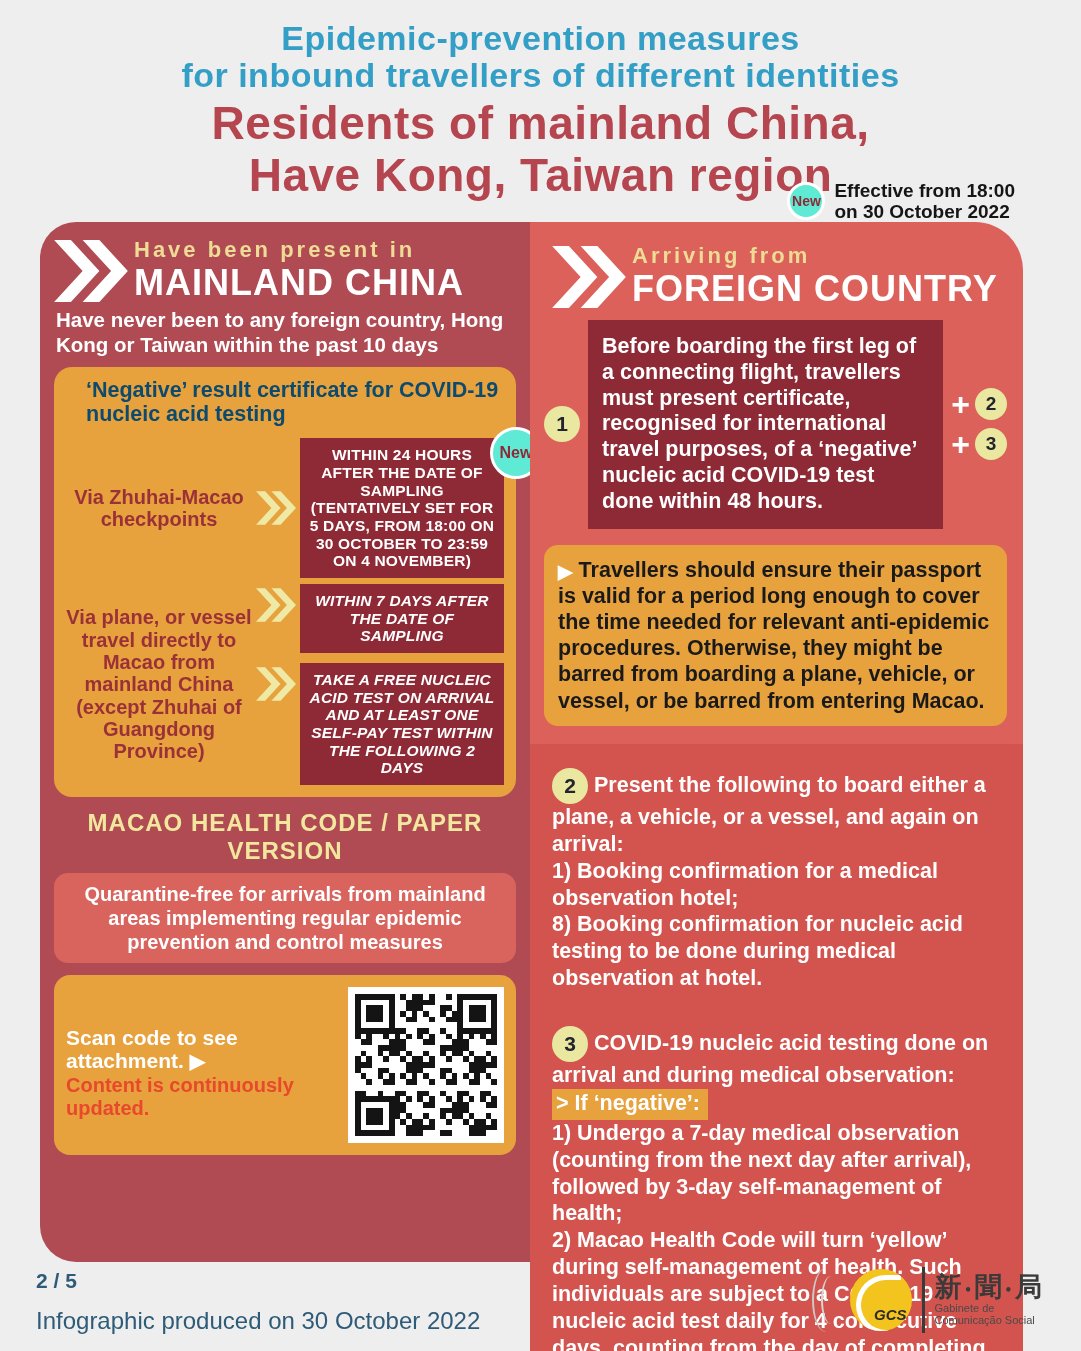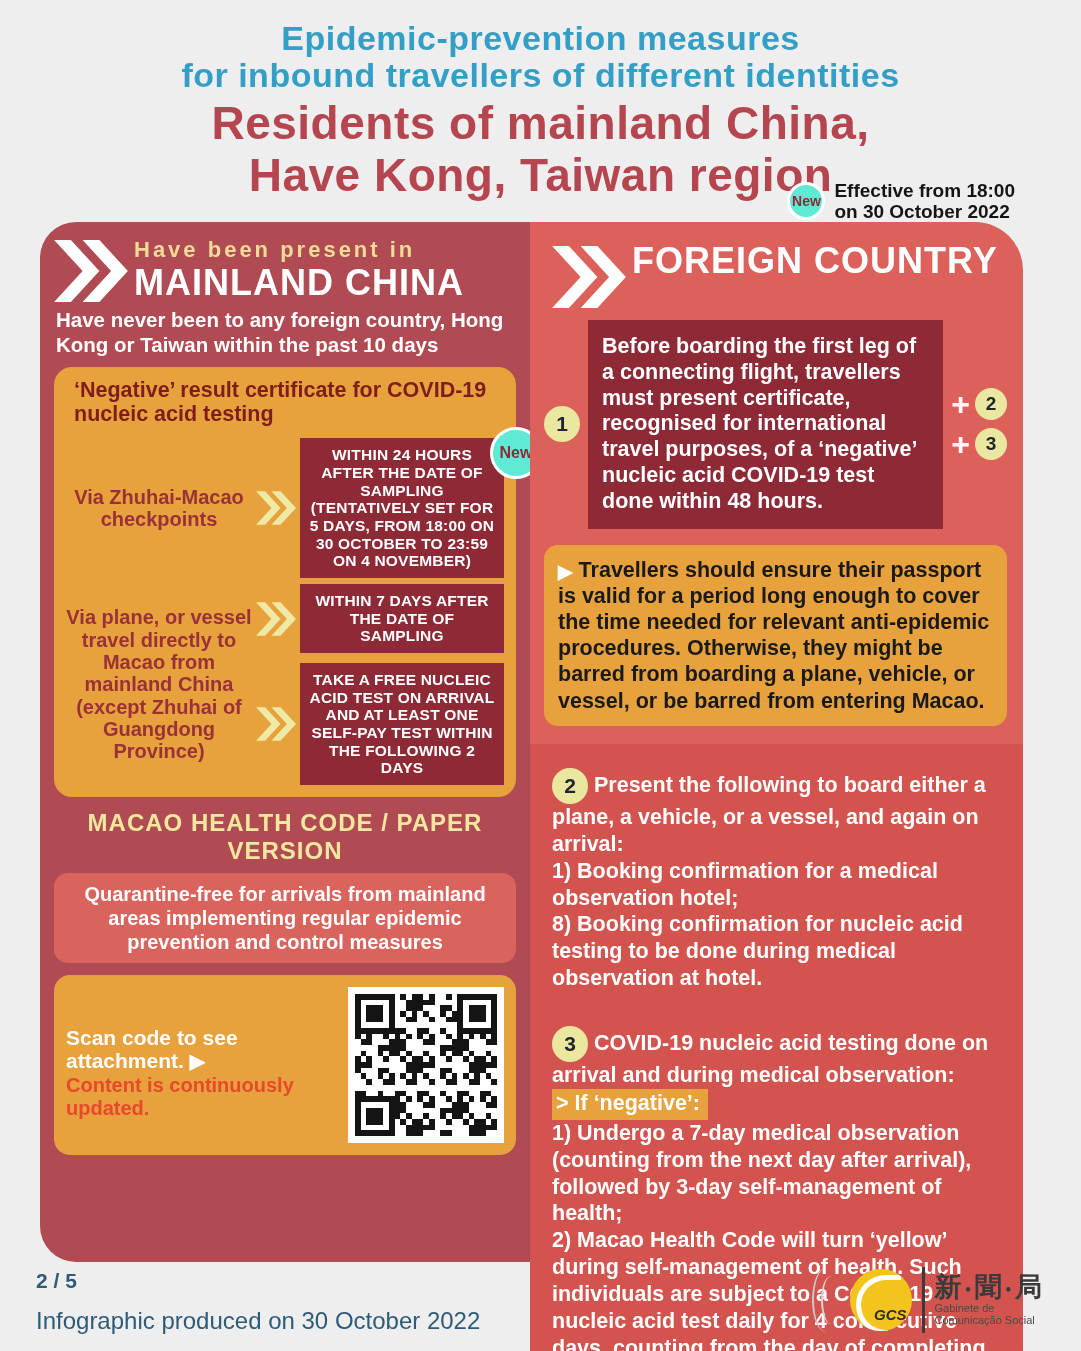--- a/index.html
+++ b/index.html
@@ -497,6 +497,7 @@
             <polygon points="34,0 54,0 88,37 54,74 34,74 68,37"></polygon>
           </svg>
           <div class="head-text">
+            <div class="kicker">Arriving from</div>
             <div class="big-title">FOREIGN COUNTRY</div>
           </div>
         </div>

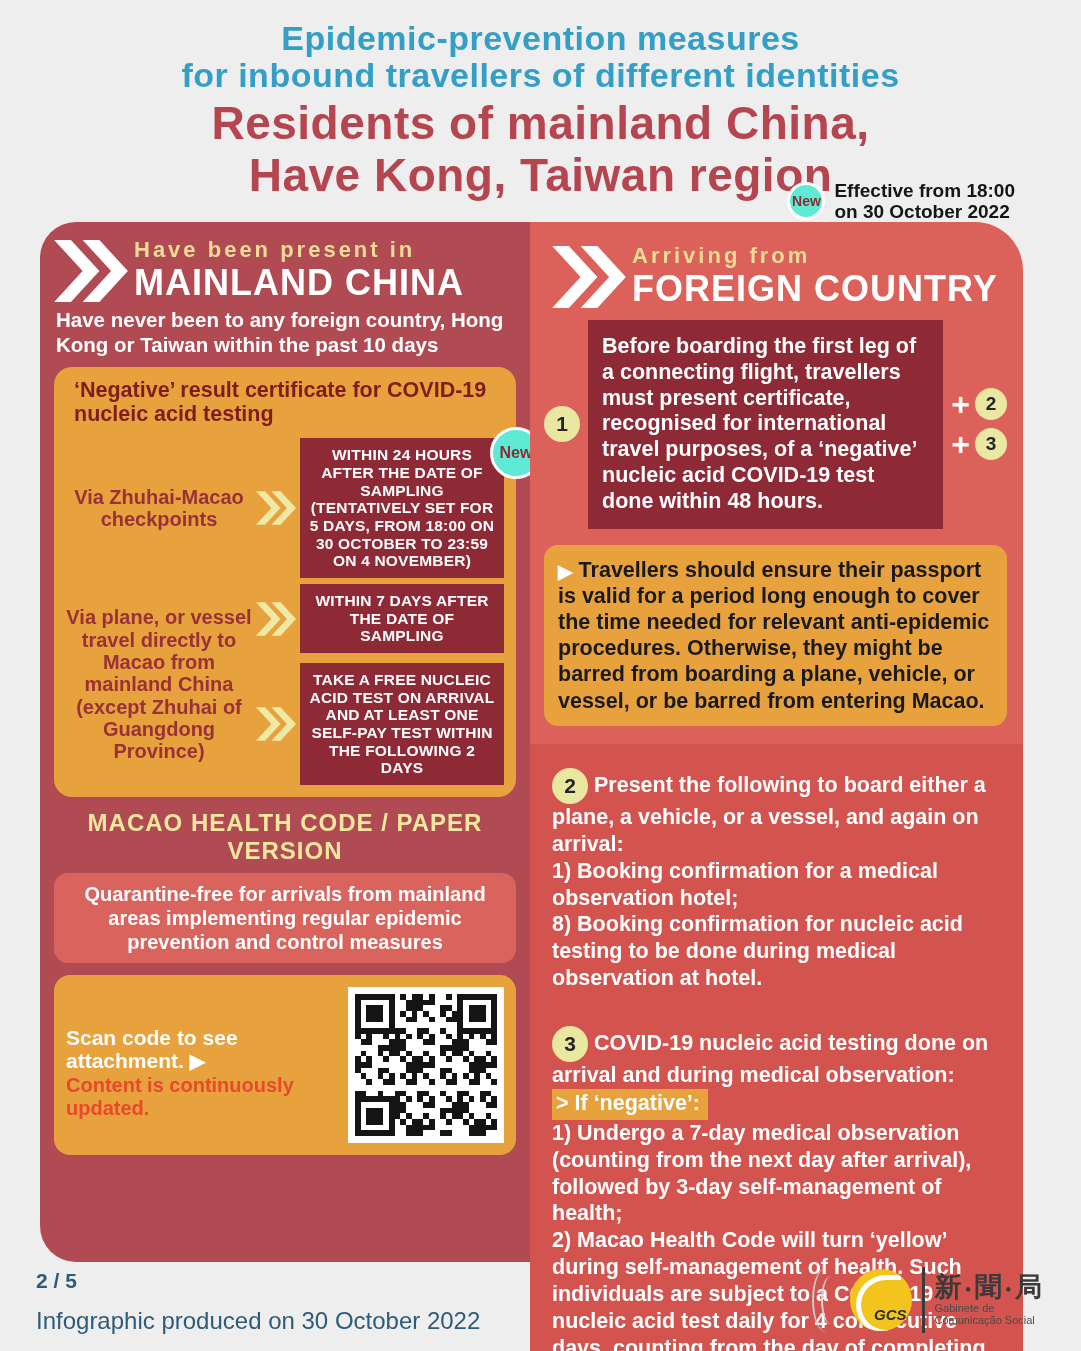--- a/index.html
+++ b/index.html
@@ -34,7 +34,7 @@
 
   
   .certbox{margin:10px 14px 0 14px;background:#e7a13d;border-radius:18px;padding:10px 12px 12px;position:relative;}
-  .cert-head{color:#7f1d1d;font-size:21.5px;font-weight:bold;line-height:1.1;padding:2px 2px 6px 8px;}
+  .cert-head{color:#0c4a6e;font-size:21.5px;font-weight:bold;line-height:1.1;padding:2px 2px 6px 8px;margin-left:12px;}
   .cert-row{display:flex;align-items:center;margin-top:6px;}
   .cert-label{width:186px;flex:none;color:#9b3138;font-size:20px;font-weight:bold;text-align:center;line-height:1.12;}
   .chev-sm{width:40px;height:42px;fill:#efe9a6;flex:none;margin:0 4px;}

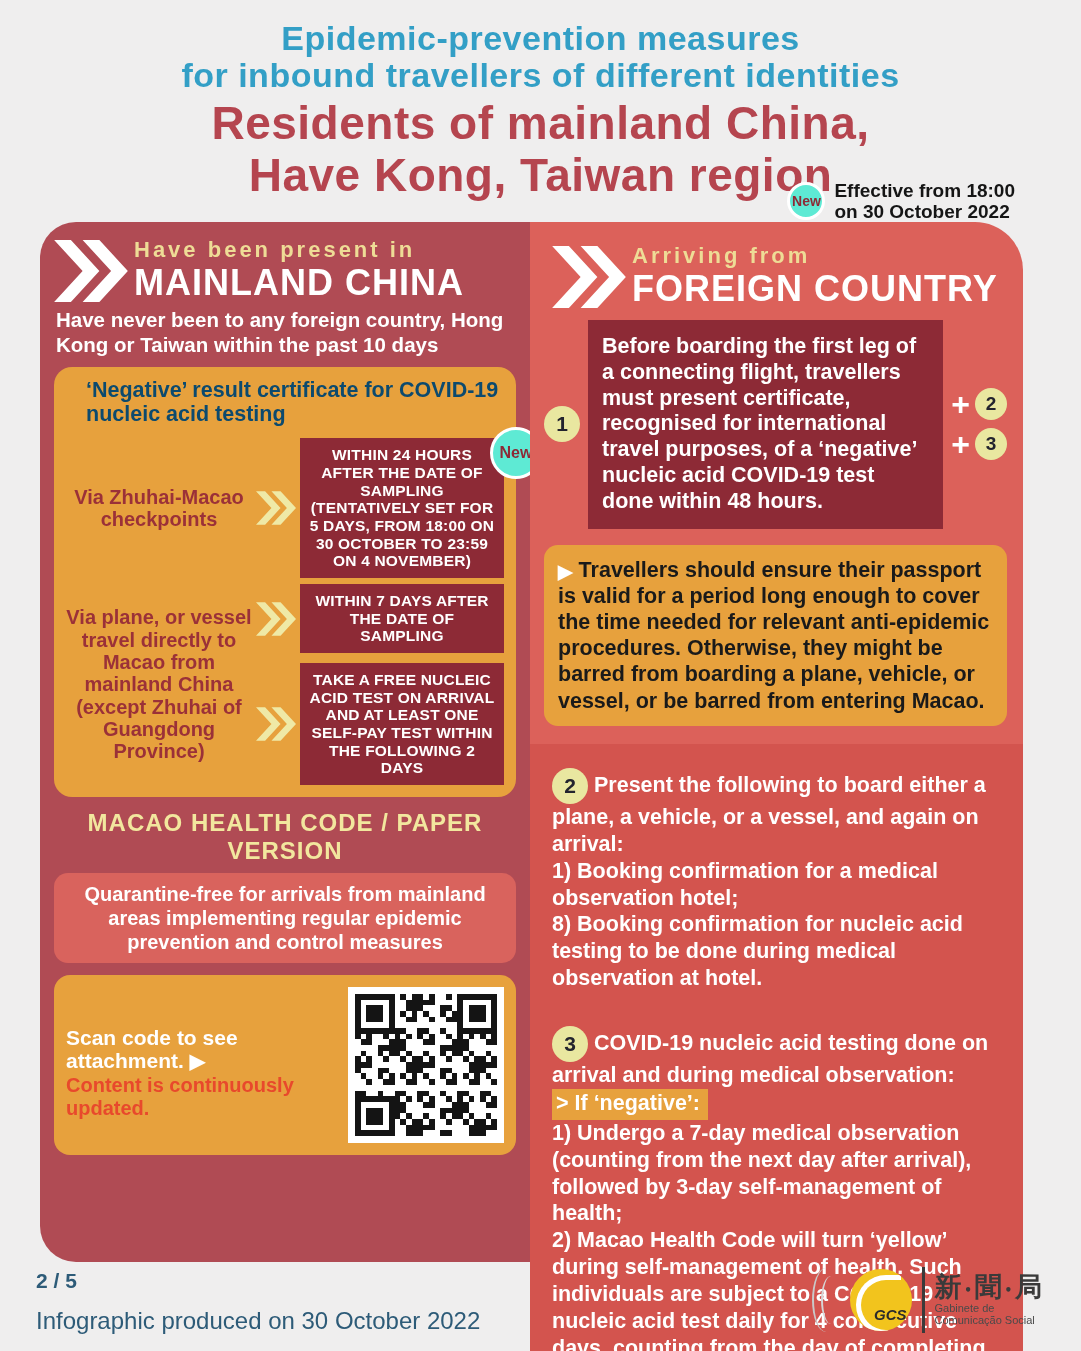--- a/index.html
+++ b/index.html
@@ -41,7 +41,7 @@
   .darkbox{background:#8d2a36;color:#fff;font-weight:bold;font-size:15.5px;line-height:1.14;
     text-align:center;padding:8px 8px;flex:1;letter-spacing:.2px;}
   .pairs{flex:1;display:flex;flex-direction:column;gap:10px;}
-  .pair{display:flex;align-items:center;}
+  .pair{display:flex;font-style:italic;}
   .new-on-box{position:absolute;right:-26px;top:60px;width:52px;height:52px;font-size:16px;}
 
   .hc-label{color:#f2e79e;font-size:24px;font-weight:bold;text-align:center;letter-spacing:1px;margin-top:12px;}

